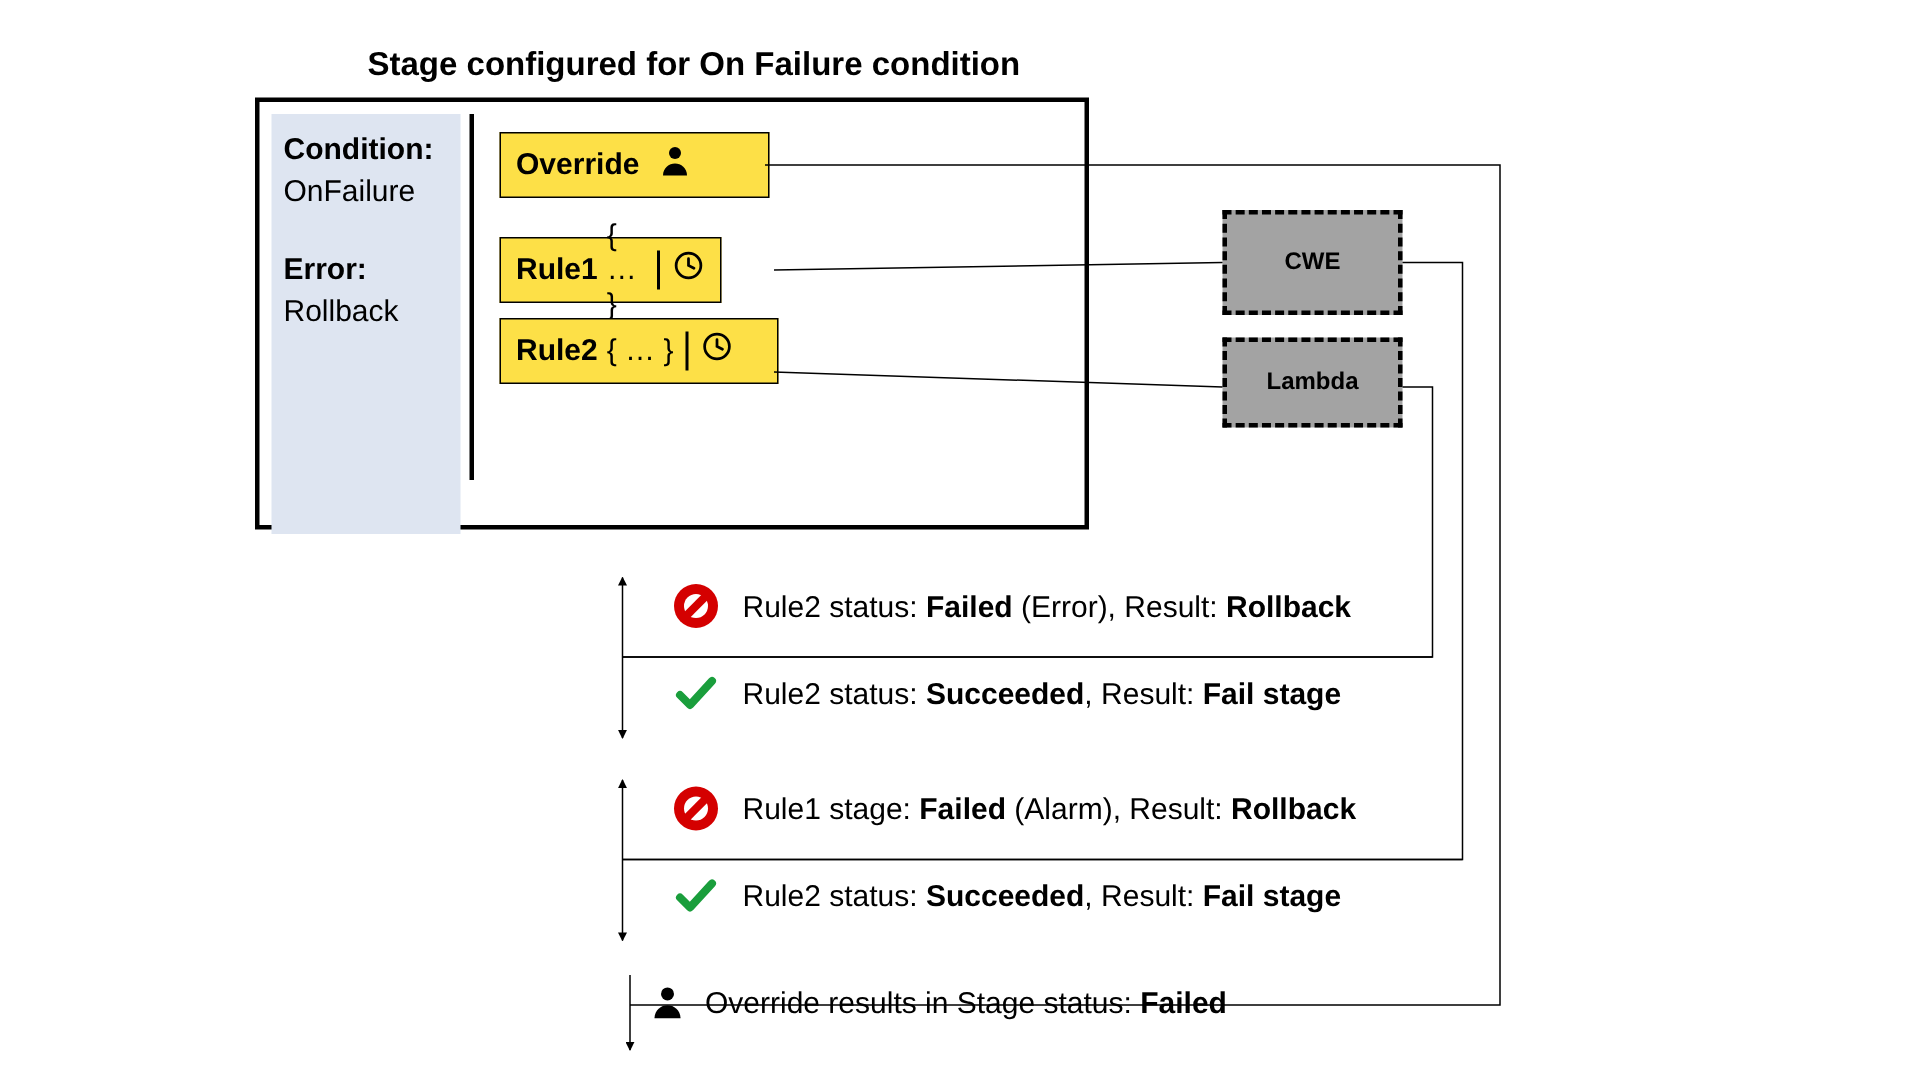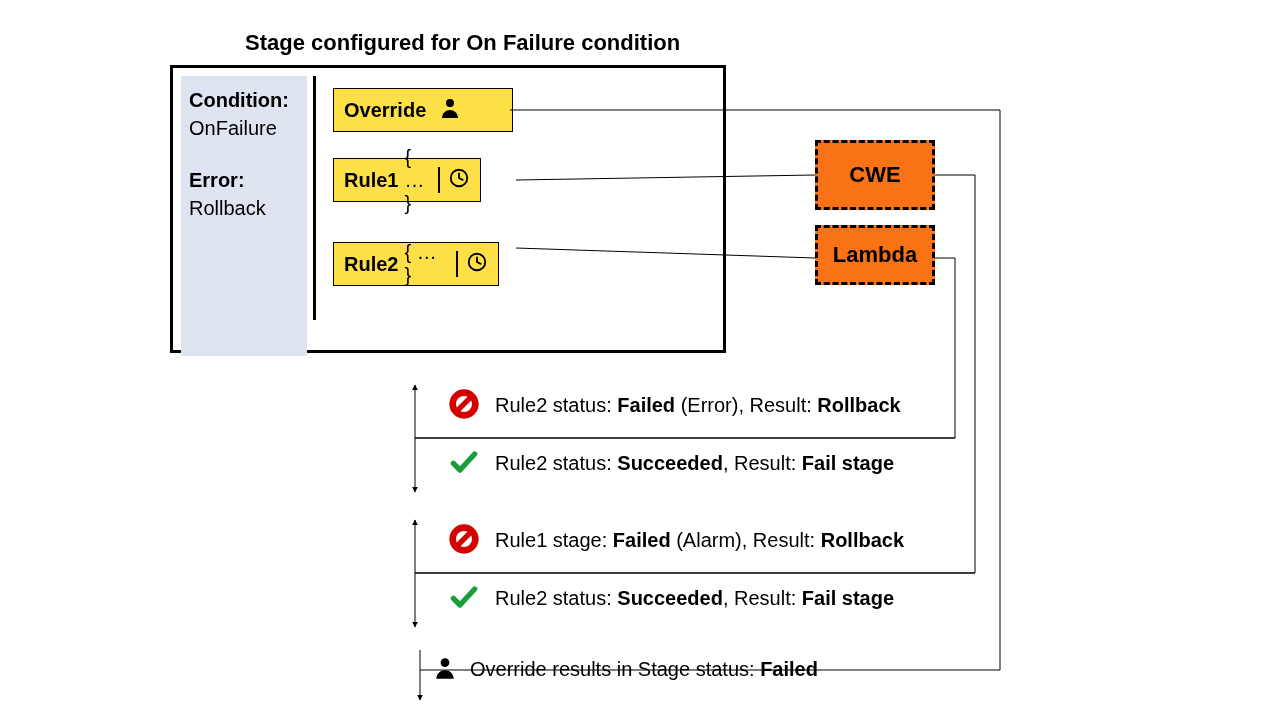--- a/index.html
+++ b/index.html
@@ -50,9 +50,9 @@
     display: flex;
     align-items: center;
     justify-content: center;
-    font-size: 22px;
+    font-size: 16px;
     font-weight: bold;
-    background: #f97316;
+    background: #a3a3a3;
     text-align: right;
   }
   .status-line {

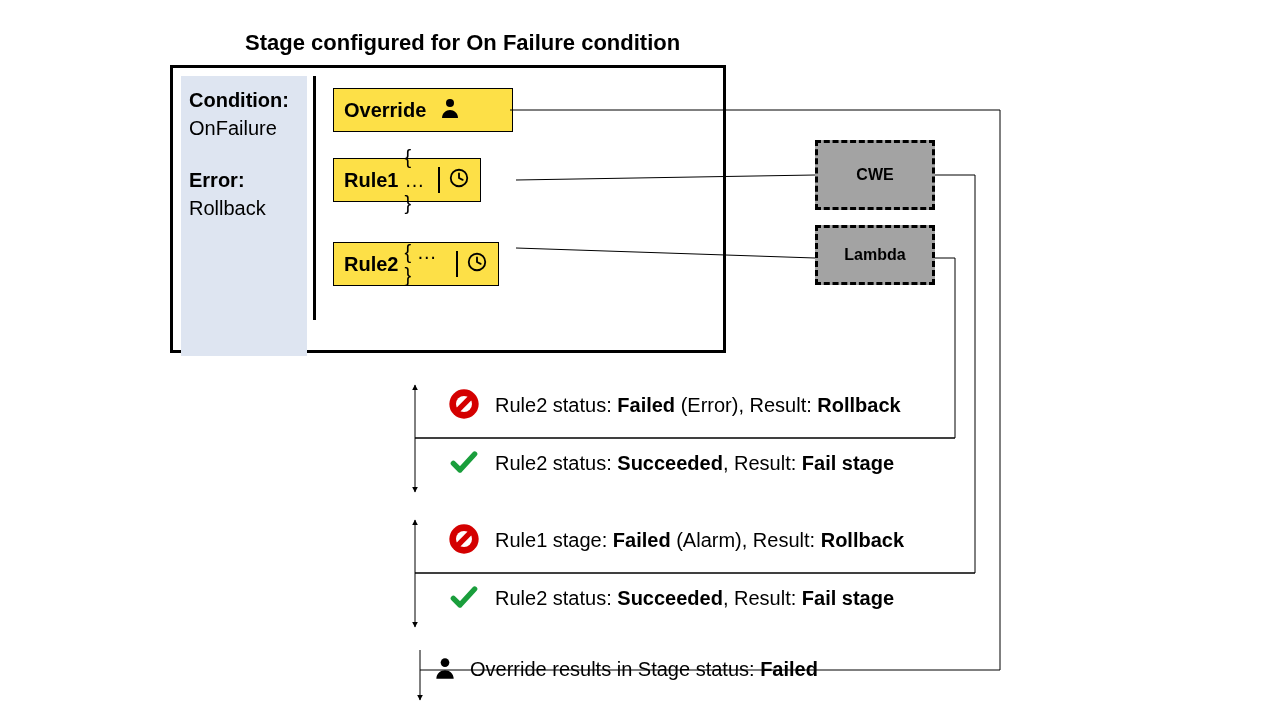--- a/index.html
+++ b/index.html
@@ -102,7 +102,7 @@
     </span>
   </div>
 
-  <div class="abs rule-box" style="left:160px; top:174px; width:166px;">
+  <div class="abs rule-box" style="left:160px; top:144px; width:186px;">
     <span class="bold">Rule2</span>
     <span style="margin-left:6px;">{ … }</span>
     <span class="small-v"></span>

